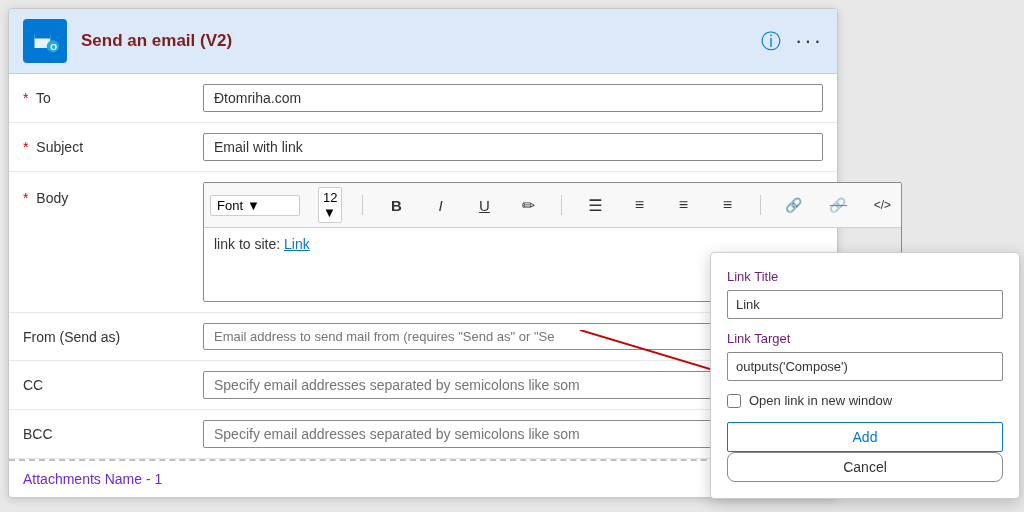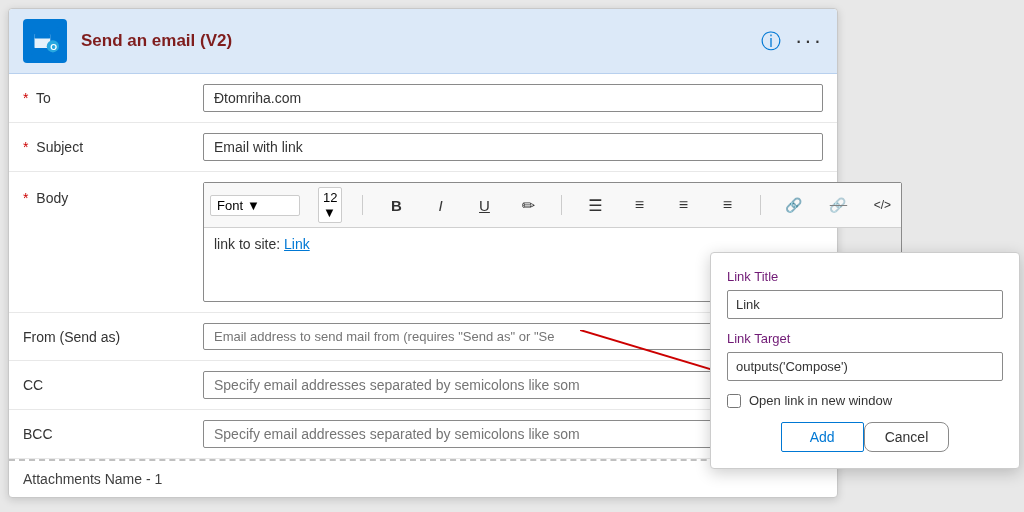--- a/index.html
+++ b/index.html
@@ -254,6 +254,7 @@
       display: flex;
       justify-content: center;
       gap: 0;
+      flex-direction: column;
     }
 
     .btn-add {

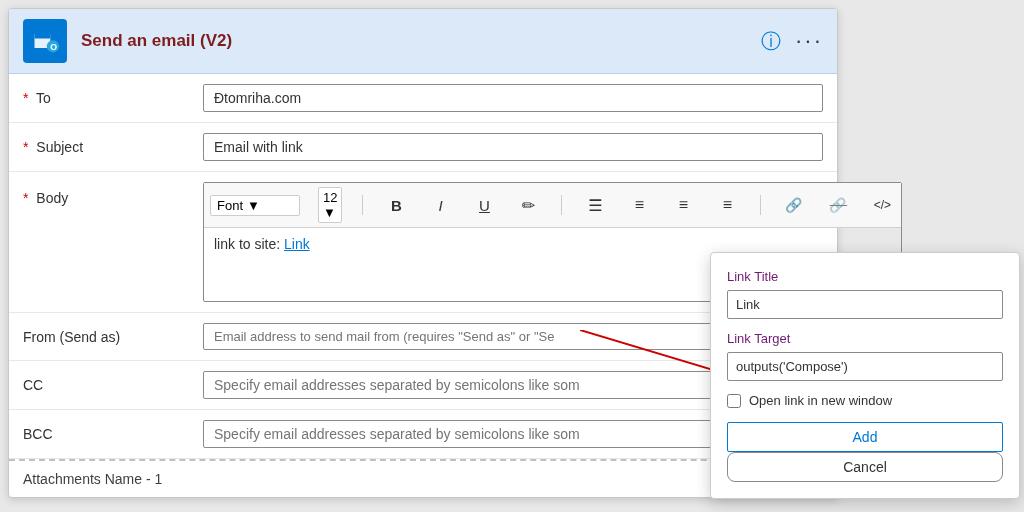--- a/index.html
+++ b/index.html
@@ -201,7 +201,7 @@
       padding: 10px 14px;
       border-top: 2px dashed #c0c0c0;
       font-size: 14px;
-      color: #404040;
+      color: #6d28d9;
     }
 
     

